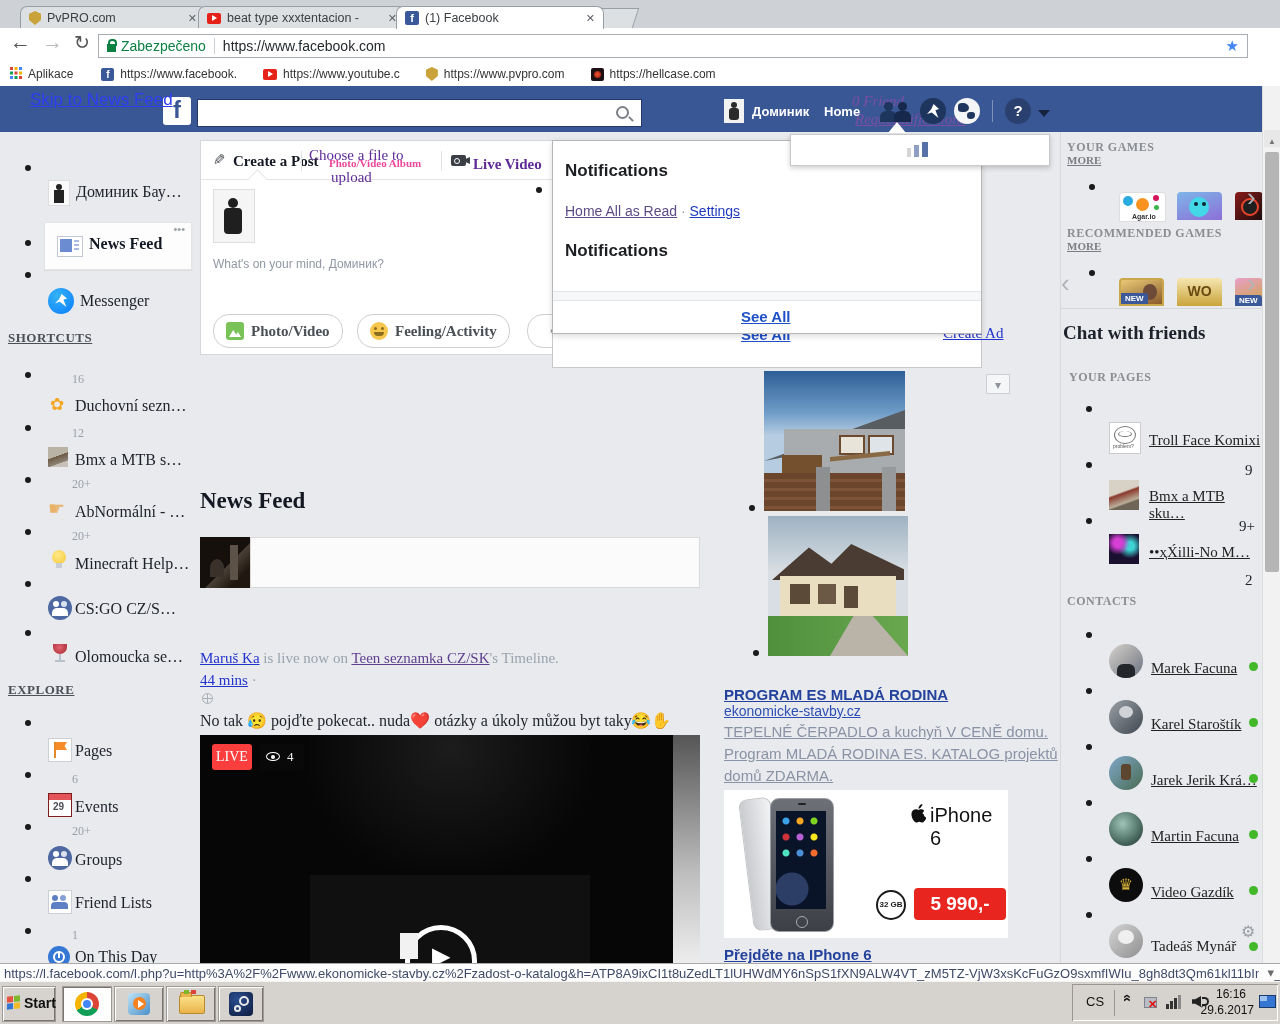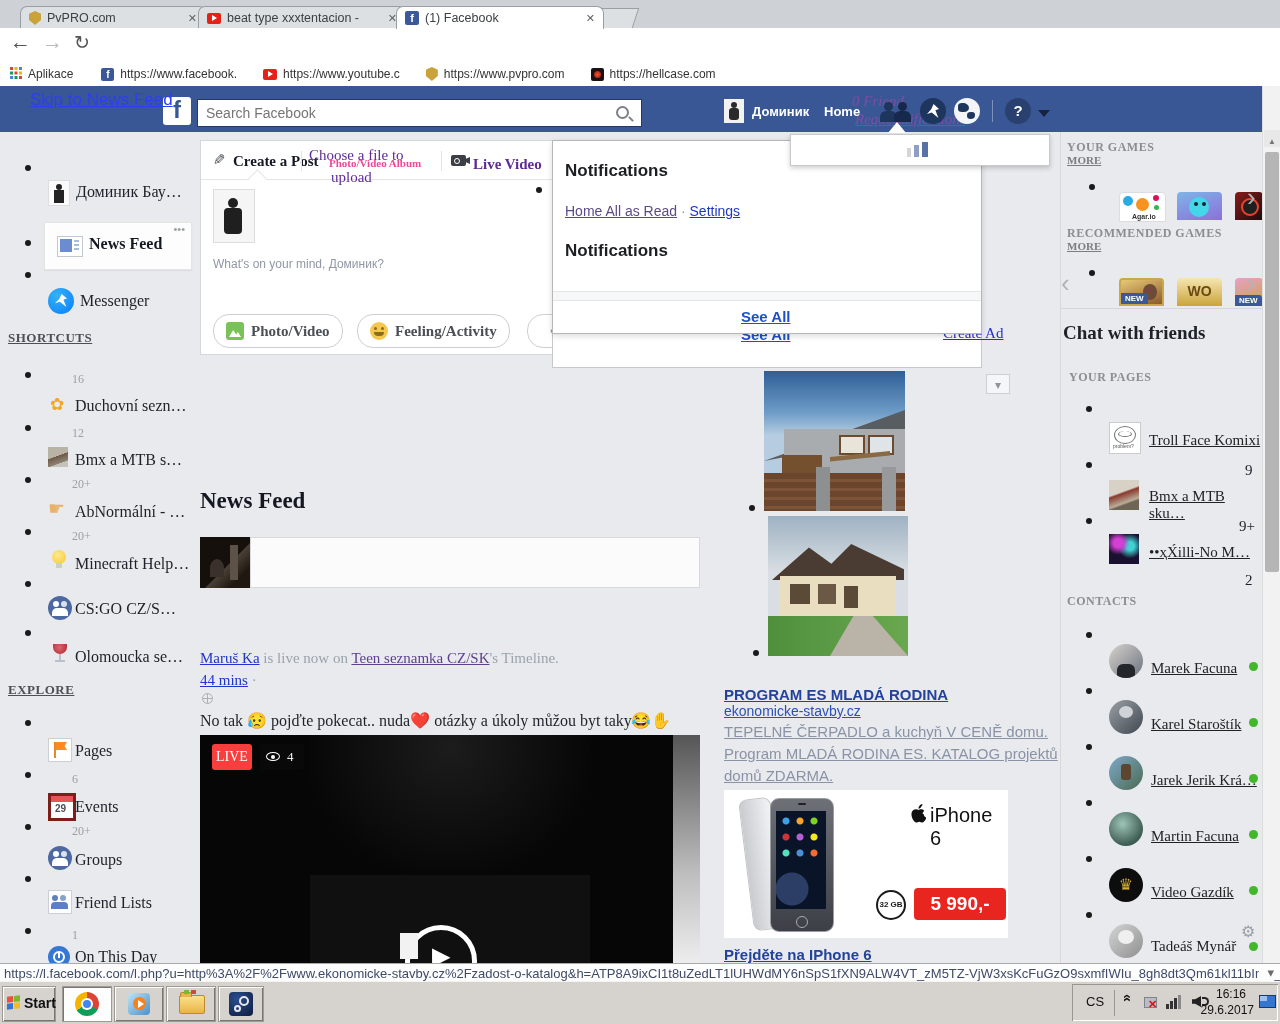--- a/index.html
+++ b/index.html
@@ -66,6 +66,15 @@
   <span class="a" style="left:10px;top:2px;font-size:21px;color:#555;">←</span>
   <span class="a" style="left:42px;top:2px;font-size:21px;color:#b9bcbe;">→</span>
   <span class="a" style="left:74px;top:3px;font-size:19px;color:#555;">↻</span>
+  <div class="a" style="left:98px;top:6px;width:1148px;height:22px;background:#fff;border:1px solid #a7adb3;display:flex;align-items:center;">
+    <span style="width:9px;height:8px;background:#0b8043;margin:3px 5px 0 8px;position:relative;">
+      <span style="position:absolute;left:1px;top:-5px;width:5px;height:5px;border:2px solid #0b8043;border-bottom:none;border-radius:4px 4px 0 0;"></span>
+    </span>
+    <span style="color:#0b8043;font-size:14px;margin-right:8px;">Zabezpečeno</span>
+    <span style="width:1px;height:16px;background:#c9ced2;margin-right:8px;"></span>
+    <span style="color:#24292e;font-size:14px;">https://www.facebook.com</span>
+    <span style="margin-left:auto;margin-right:8px;color:#4285f4;font-size:15px;">★</span>
+  </div>
 </div>
 
 <div class="a" style="left:0;top:62px;width:1280px;height:24px;background:#fff;display:flex;align-items:center;font-size:12px;color:#333;">

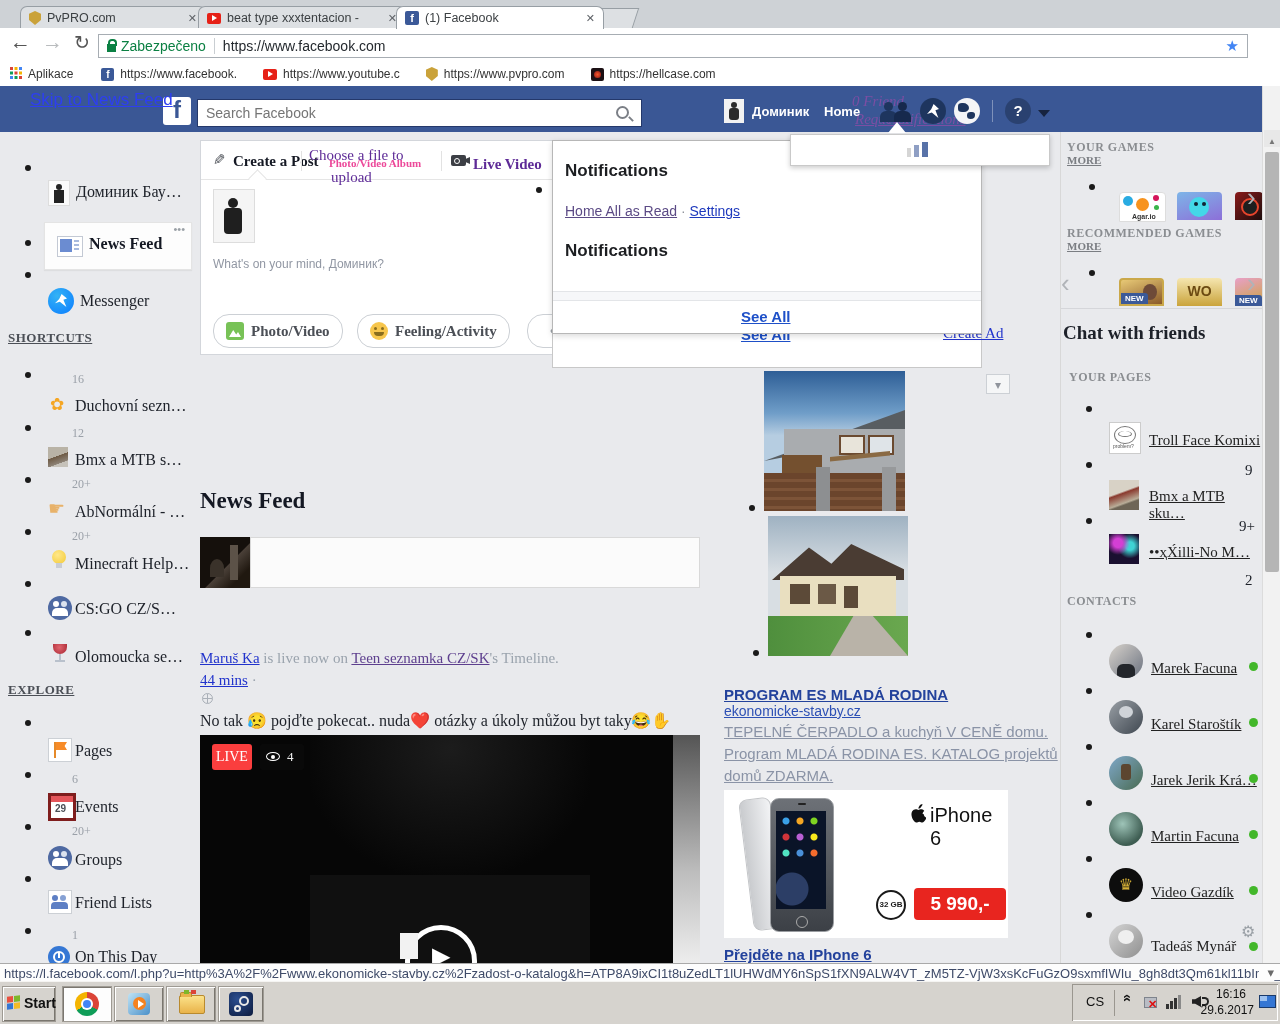--- a/index.html
+++ b/index.html
@@ -112,7 +112,6 @@
 <span class="a u" style="left:30px;top:90px;font-size:17px;color:#2d3ef2;z-index:25;">Skip to News Feed</span>
 <div class="a" style="left:163px;top:97px;width:28px;height:28px;background:#fff;border-radius:3px;z-index:22;color:#3a5795;font-weight:700;font-size:24px;text-align:center;line-height:26px;">f</div>
 <div class="a" style="left:197px;top:99px;width:443px;height:26px;background:#fff;border:1px solid #24386b;z-index:22;">
-  <input style="position: absolute; left: 6px; top: 2px; width: 380px; height: 20px; border: none; outline: none; font-size: 14px; color: rgb(51, 51, 51); background: transparent;" placeholder="Search Facebook">
   <span style="position:absolute;right:12px;top:6px;width:9px;height:9px;border:2px solid #7b7f86;border-radius:50%;"></span>
   <span style="position:absolute;right:9px;top:16px;width:2px;height:6px;background:#7b7f86;transform:rotate(-45deg);"></span>
 </div>

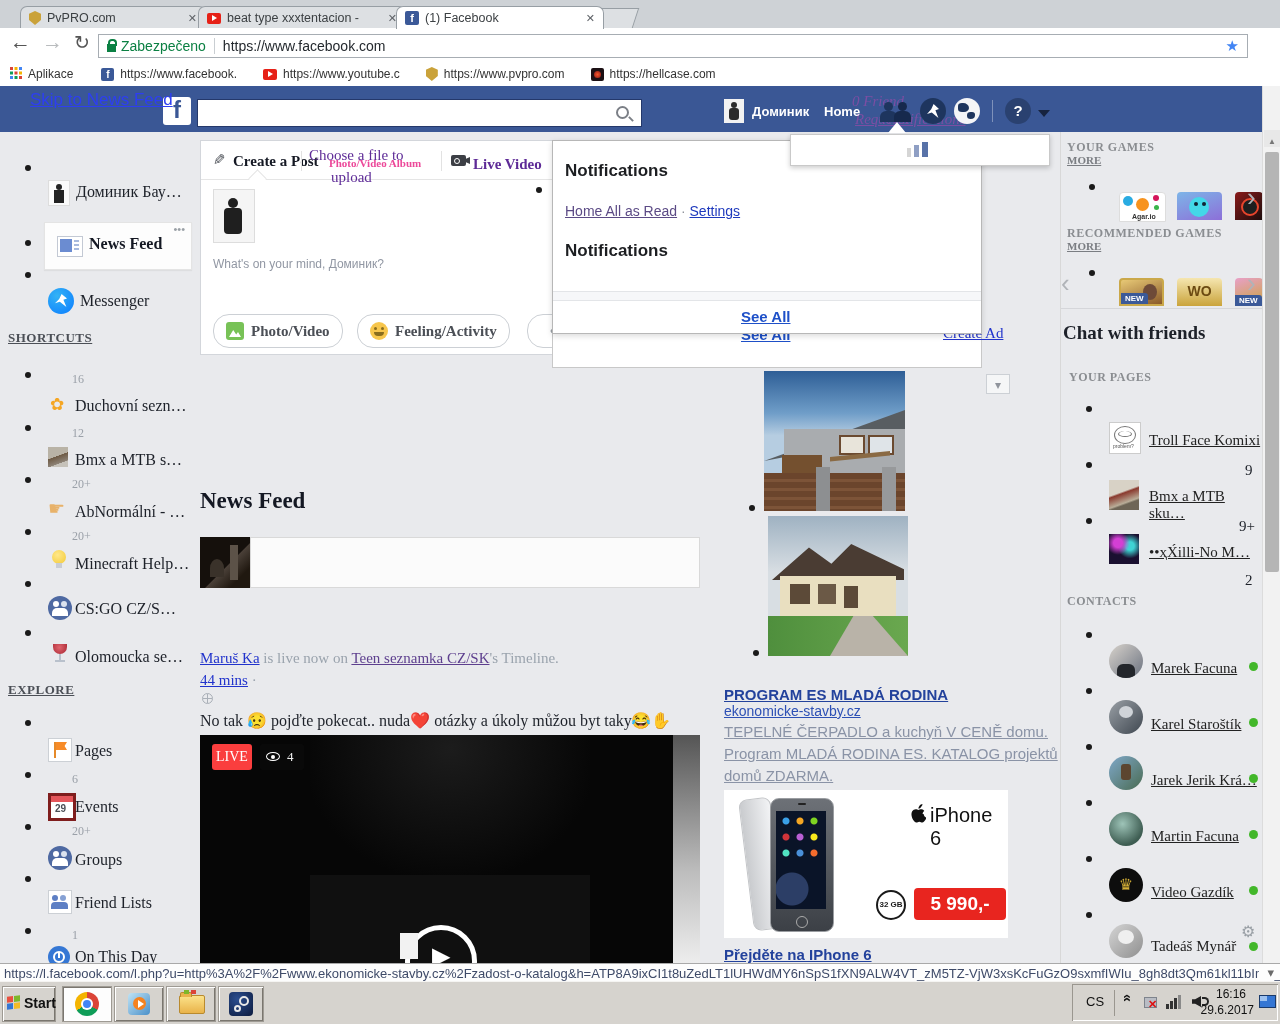--- a/index.html
+++ b/index.html
@@ -222,7 +222,7 @@
 
 <span class="blt" style="left:25px;top:772px;"></span>
 <span class="cnt" style="left:72px;top:772px;">6</span>
-<div class="a" style="left:48px;top:793px;width:22px;height:22px;background:#fff;border:3px solid #7f1d1d;">
+<div class="a" style="left:48px;top:793px;width:22px;height:22px;background:#fff;border:1px solid #7f1d1d;">
   <span style="position:absolute;left:0;top:0;width:22px;height:6px;background:#e4555a;"></span>
   <span class="b" style="position:absolute;left:4px;top:7px;font-size:10px;color:#4b4f56;">29</span>
 </div>

